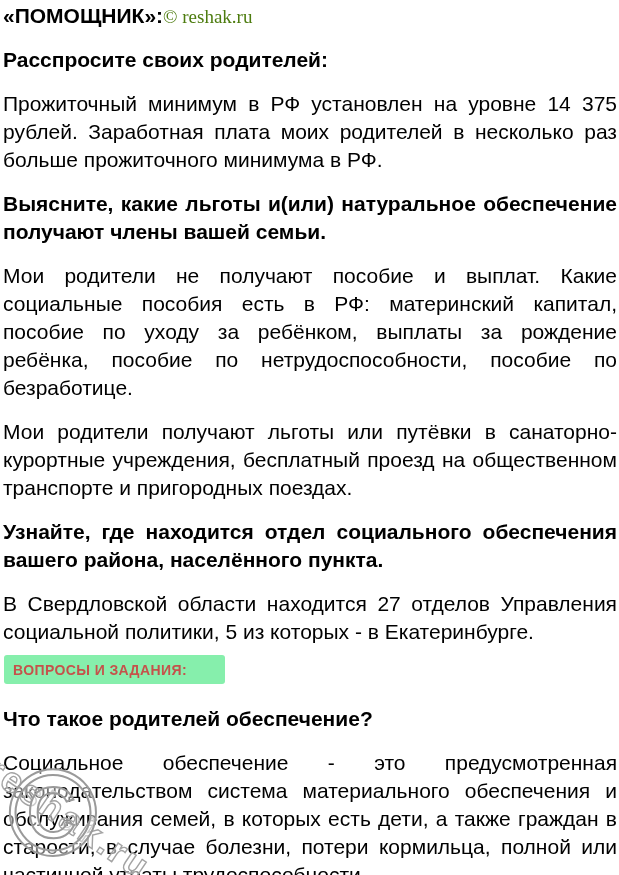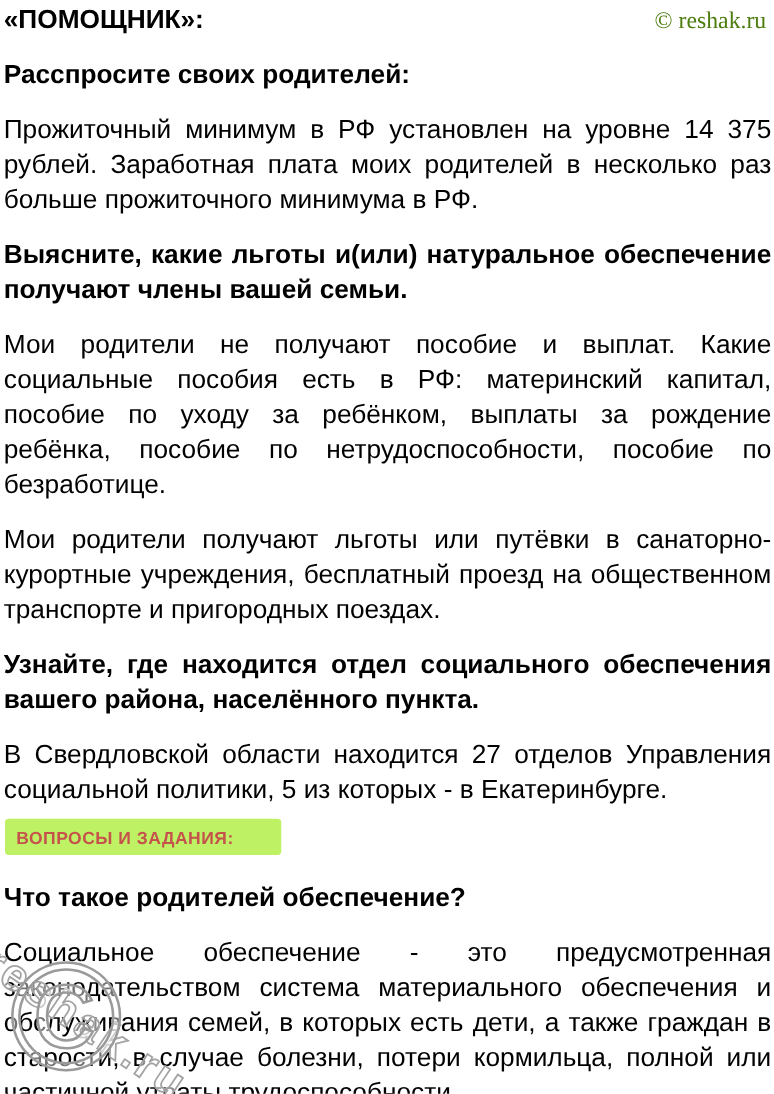--- a/index.html
+++ b/index.html
@@ -21,7 +21,7 @@
   }
   .header-row {
     display: flex;
-    justify-content: space-between;
+    justify-content: flex-start;
     align-items: baseline;
     margin-bottom: 3px;
   }

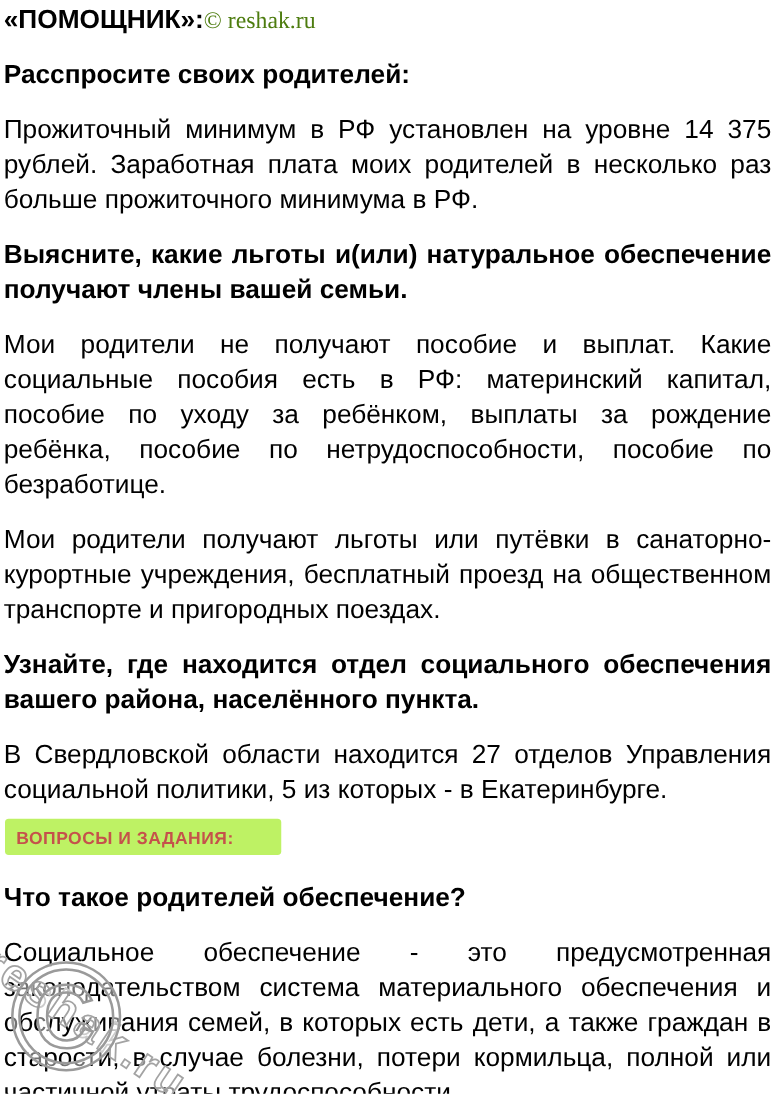--- a/index.html
+++ b/index.html
@@ -103,7 +103,7 @@
   <p class="block bold">Узнайте, где находится отдел социального обеспечения вашего района, населённого пункта.</p>
   <p class="block">В Свердловской области находится 27 отделов Управления социальной политики, 5 из которых - в Екатеринбурге.</p>
 
-  <div class="questions-banner" style="background: #bef264; color: rgb(197, 82, 75); text-align: center;">ВОПРОСЫ И ЗАДАНИЯ:</div>
+  <div class="questions-banner" style="background: #86efac; color: rgb(197, 82, 75); text-align: center;">ВОПРОСЫ И ЗАДАНИЯ:</div>
 
   <p class="block bold question">Что такое родителей обеспечение?</p>
 

